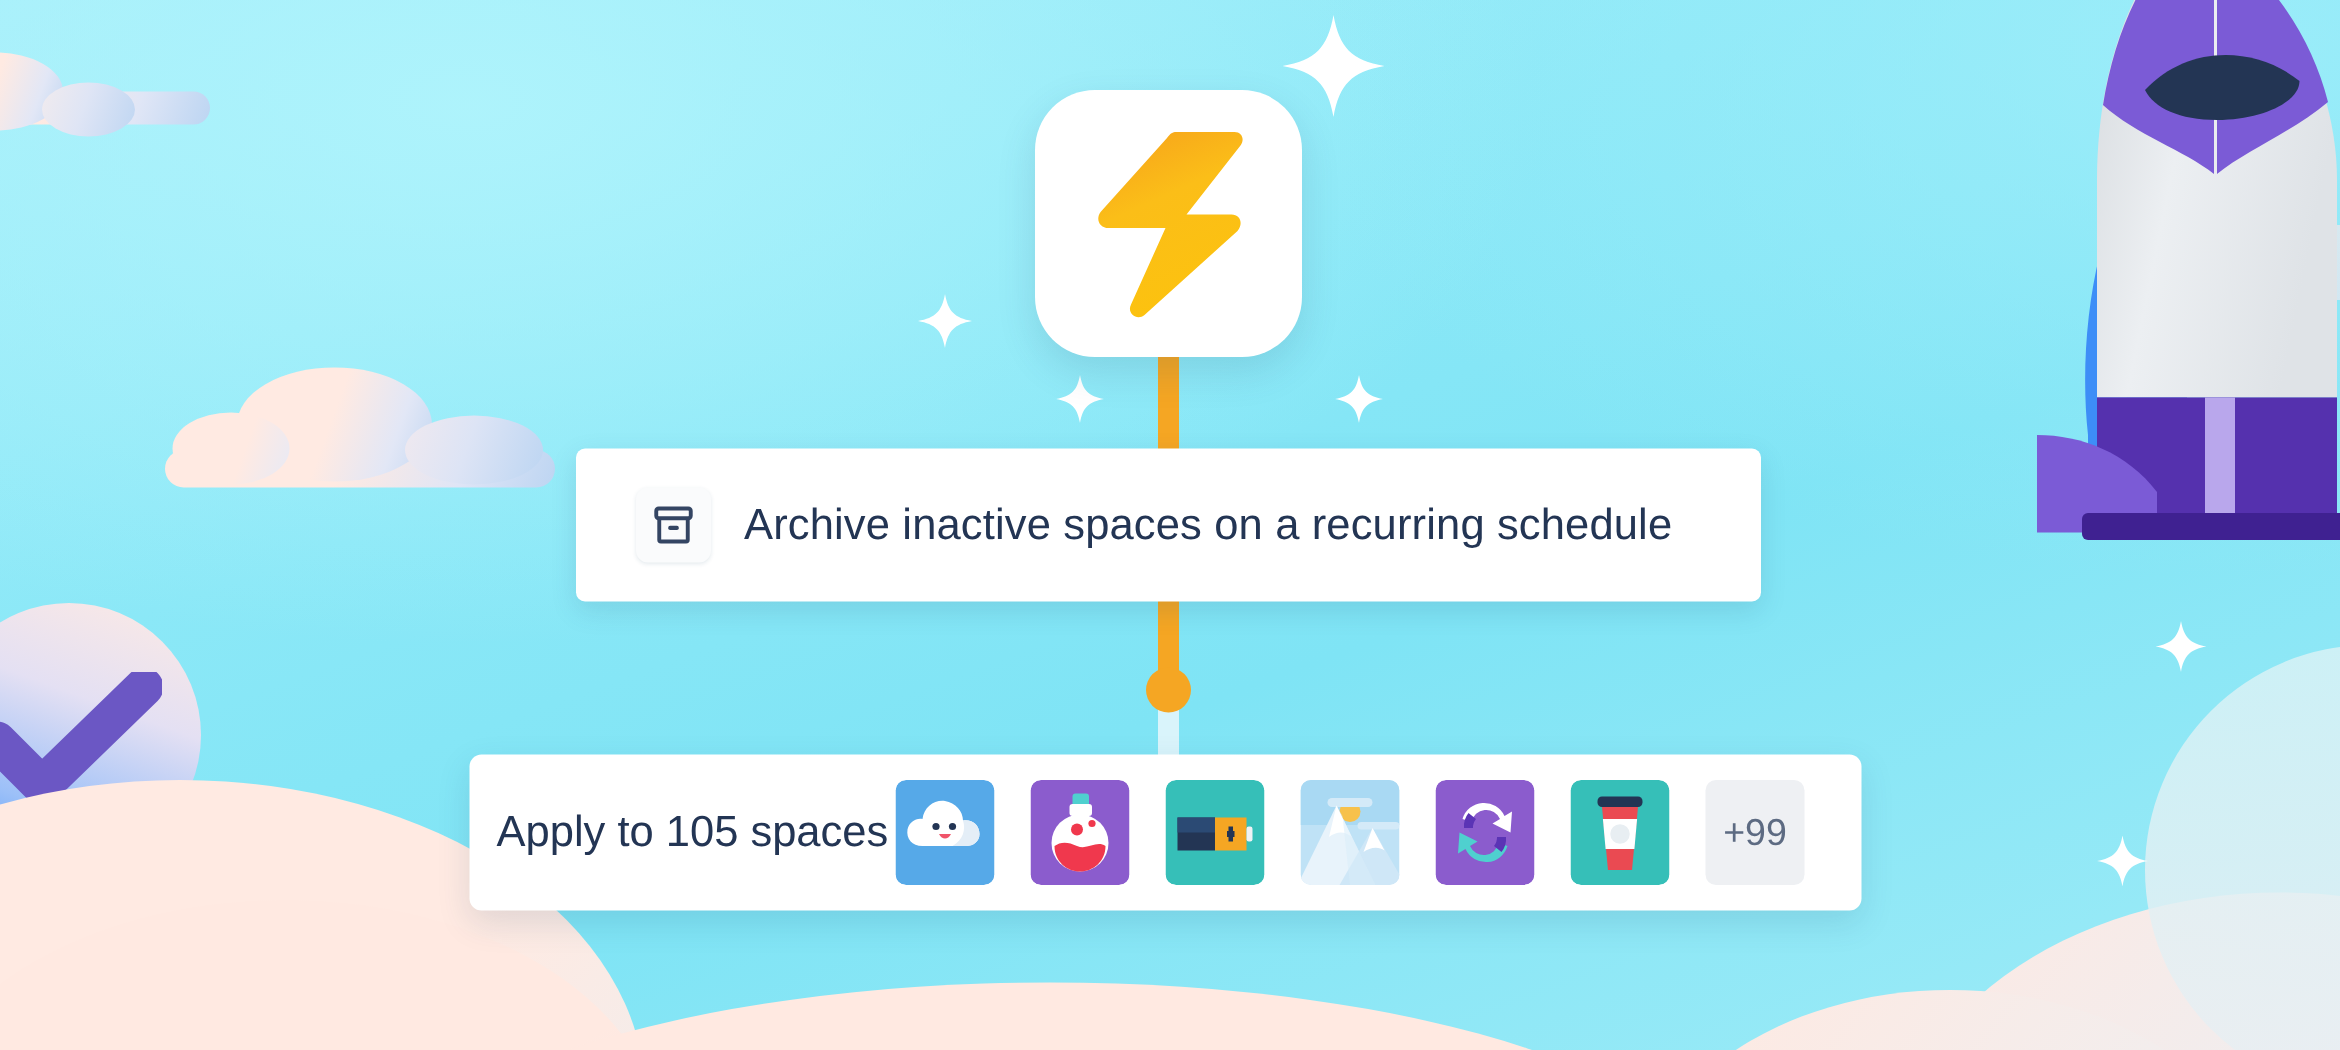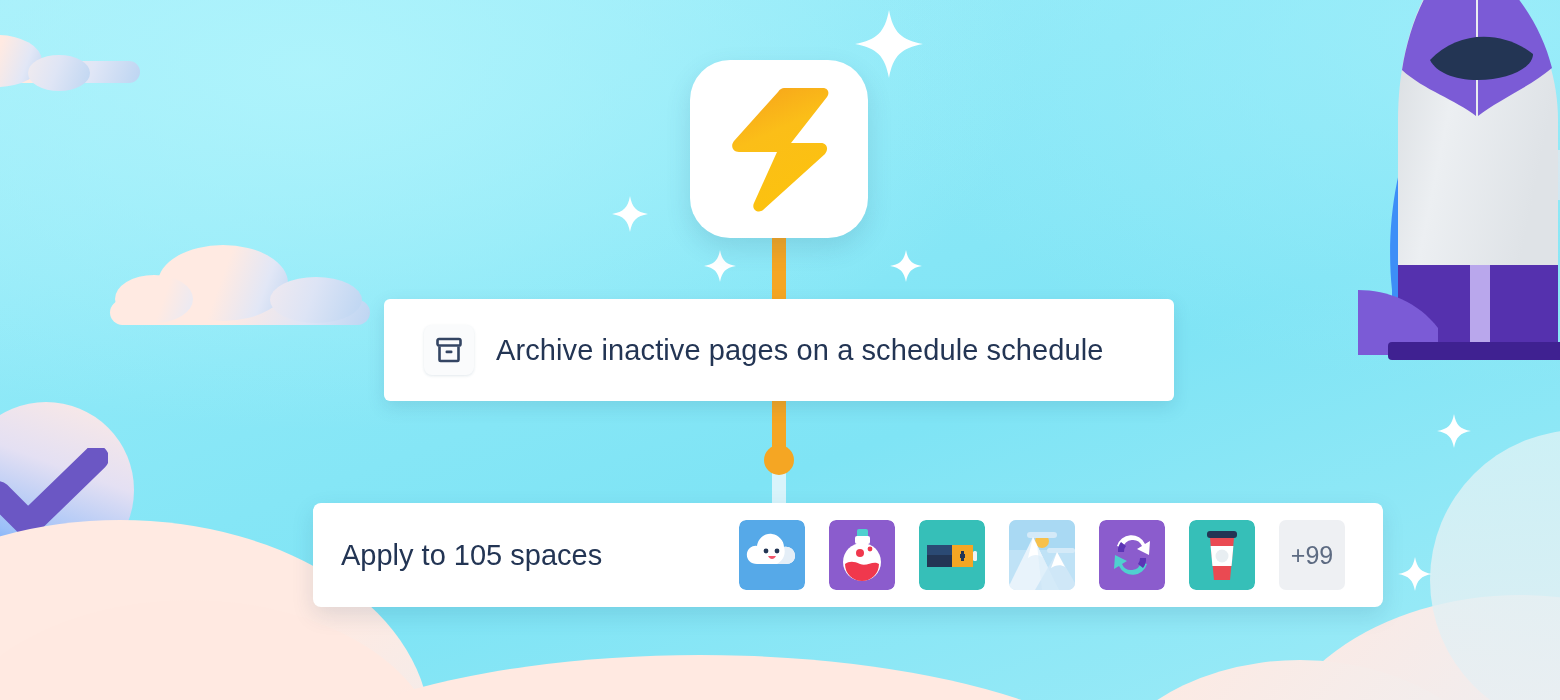--- a/index.html
+++ b/index.html
@@ -286,7 +286,7 @@
         <rect x="11.5" y="15.5" width="7" height="2.8" rx="1.2" fill="#344563"></rect>
       </svg>
     </span>
-    <span class="action-label">Archive inactive pages on a schedule schedule</span>
+    <span class="action-label">Archive inactive spaces on a recurring schedule</span>
   </div>
 
   <div class="scope-card">

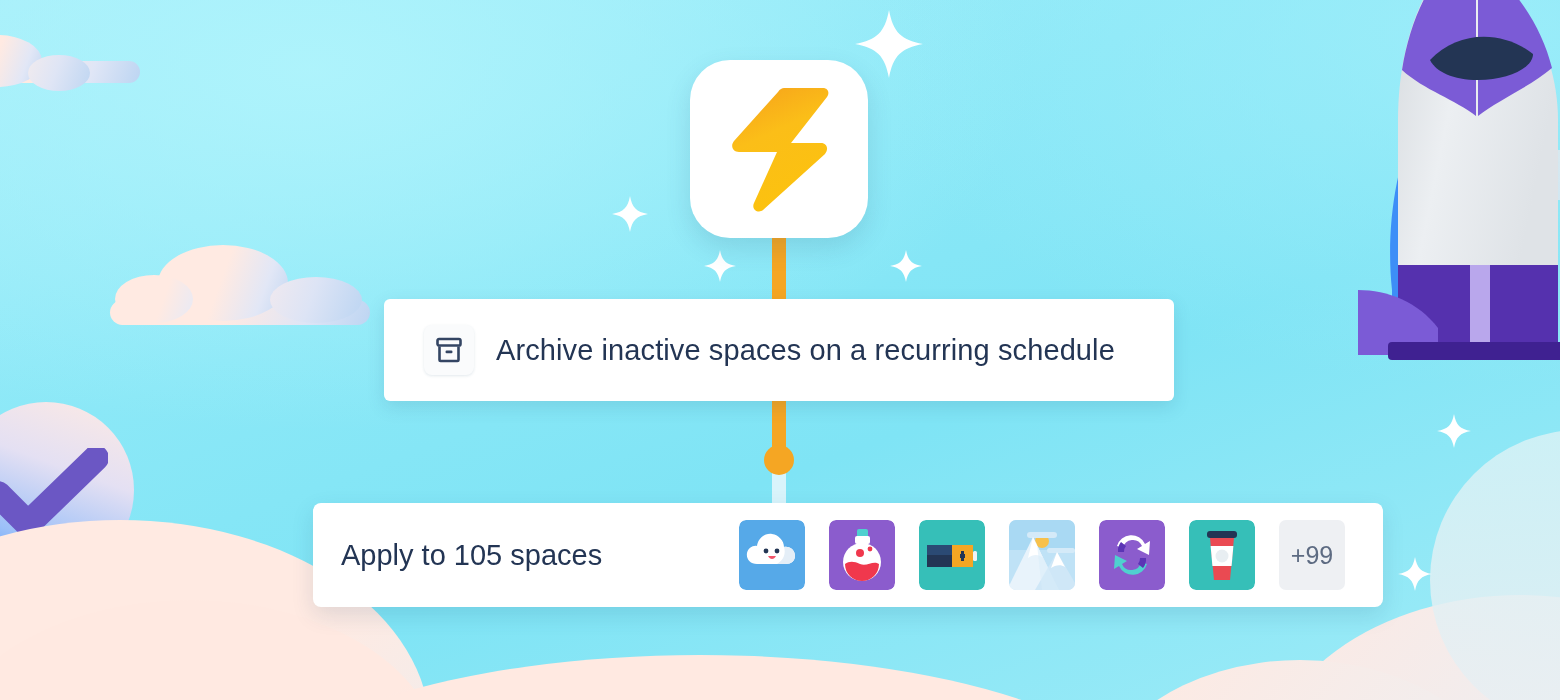--- a/index.html
+++ b/index.html
@@ -113,7 +113,7 @@
     position: absolute;
     left: 313px;
     top: 503px;
-    width: 1070px;
+    width: 928px;
     height: 104px;
     background: #ffffff;
     border-radius: 8px;
@@ -121,7 +121,7 @@
     display: flex;
     align-items: center;
     box-sizing: border-box;
-    padding: 0 38px 0 28px;
+    padding: 0 38px 0 18px;
   }
   .scope-label {
     font-size: 29px;

